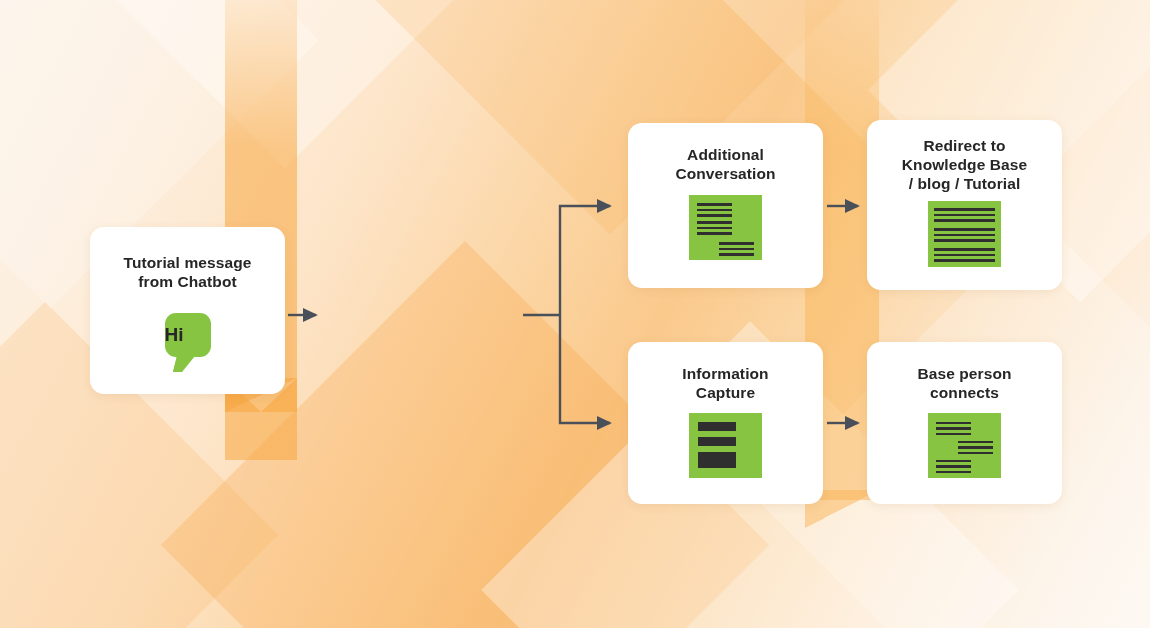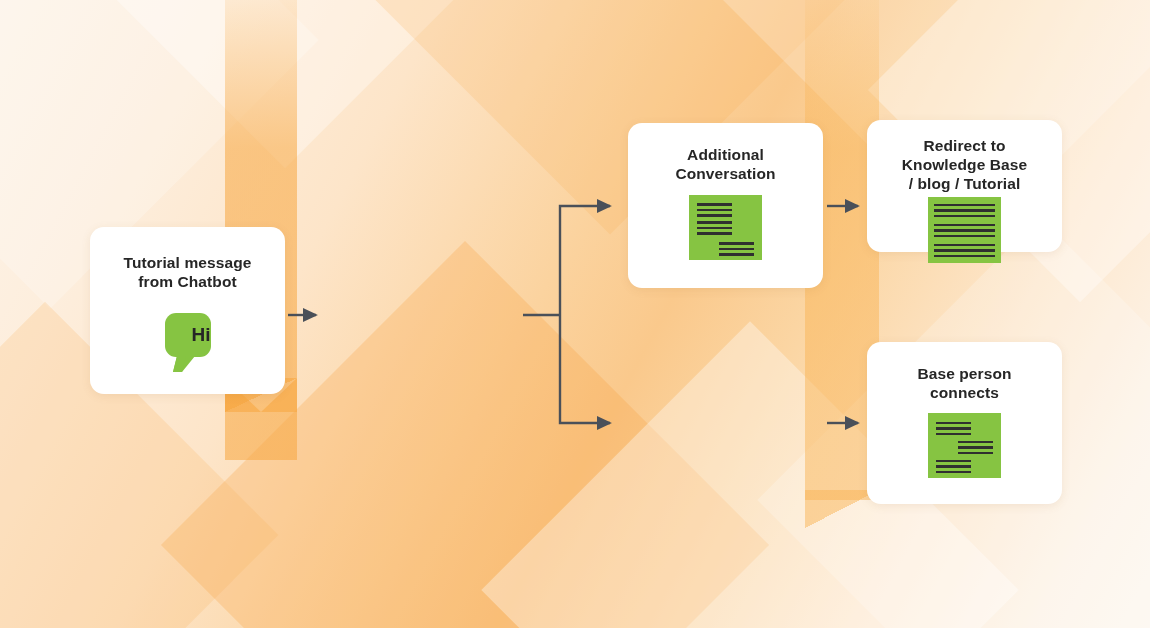--- a/index.html
+++ b/index.html
@@ -204,7 +204,7 @@
     </div>
   </div>
 
-  <div class="card" style="left:867px; top:120px; width:195px; height:132px; padding:17px 28px 18px;">
+  <div class="card" style="left:867px; top:120px; width:195px; height:170px; padding:17px 28px 18px;">
     <div class="card-title">Redirect to
 Knowledge Base
 / blog / Tutorial</div>

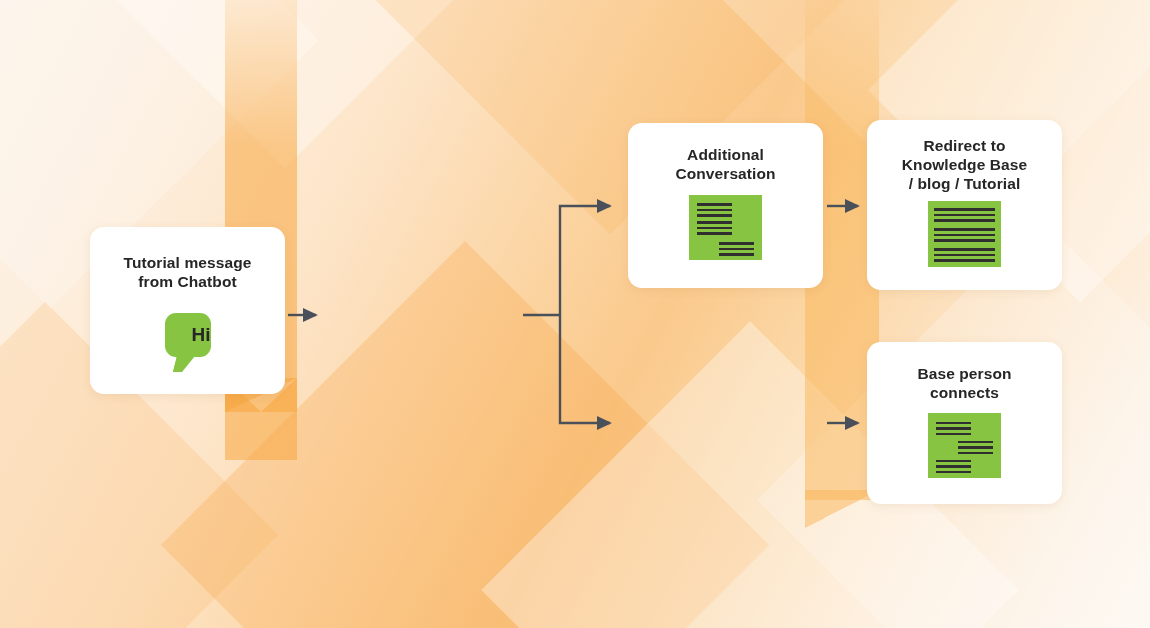--- a/index.html
+++ b/index.html
@@ -99,7 +99,7 @@
     border-radius: 11px;
     display: flex;
     align-items: center;
-    justify-content: flex-end;
+    justify-content: flex-start;
   }
   .bubble-text {
     font-weight: bold;

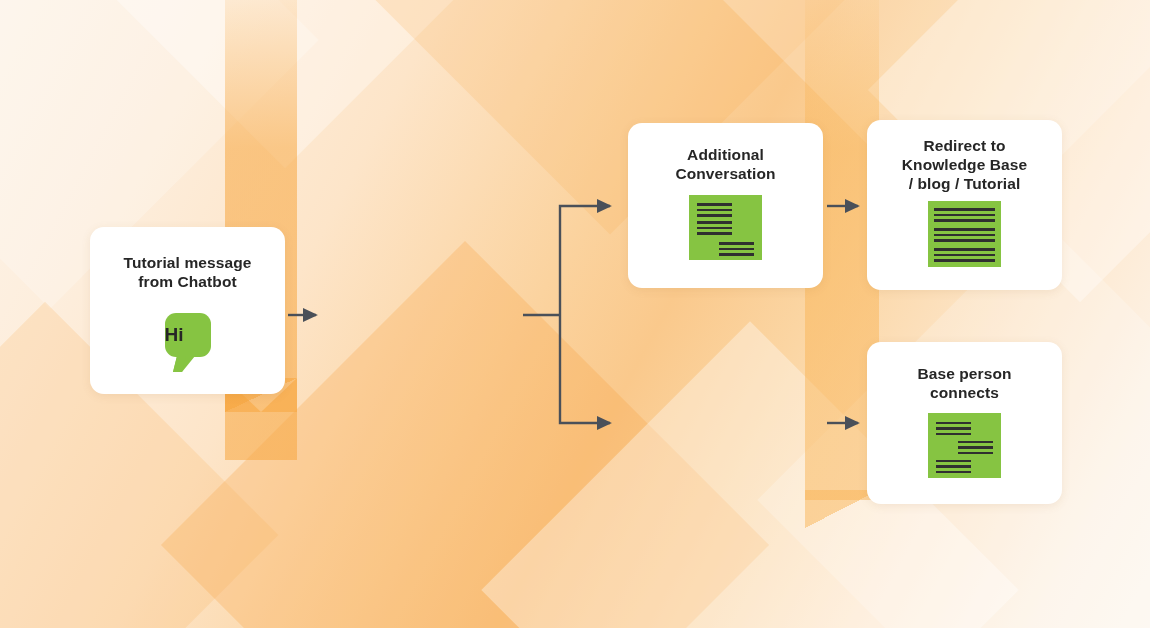--- a/index.html
+++ b/index.html
@@ -230,6 +230,20 @@
     </div>
   </div>
 
+  <div class="card" style="left:628px; top:342px; width:195px; height:162px; padding:23px 12px 20px;">
+    <div class="card-title">Information
+Capture</div>
+    <div class="card-icon-wrap">
+
+      <div class="doc" style="width:73px; height:65px; margin-top:4px;">
+        <div class="lines" style="left:9px; top:9px; width:38px; gap:6px;">
+          <i style="height:9px;"></i>
+          <i style="height:9px;"></i>
+          <i style="height:16px;"></i>
+        </div>
+      </div>
+    </div>
+  </div>
 
   <div class="card" style="left:867px; top:342px; width:195px; height:162px; padding:23px 12px 20px;">
     <div class="card-title">Base person

